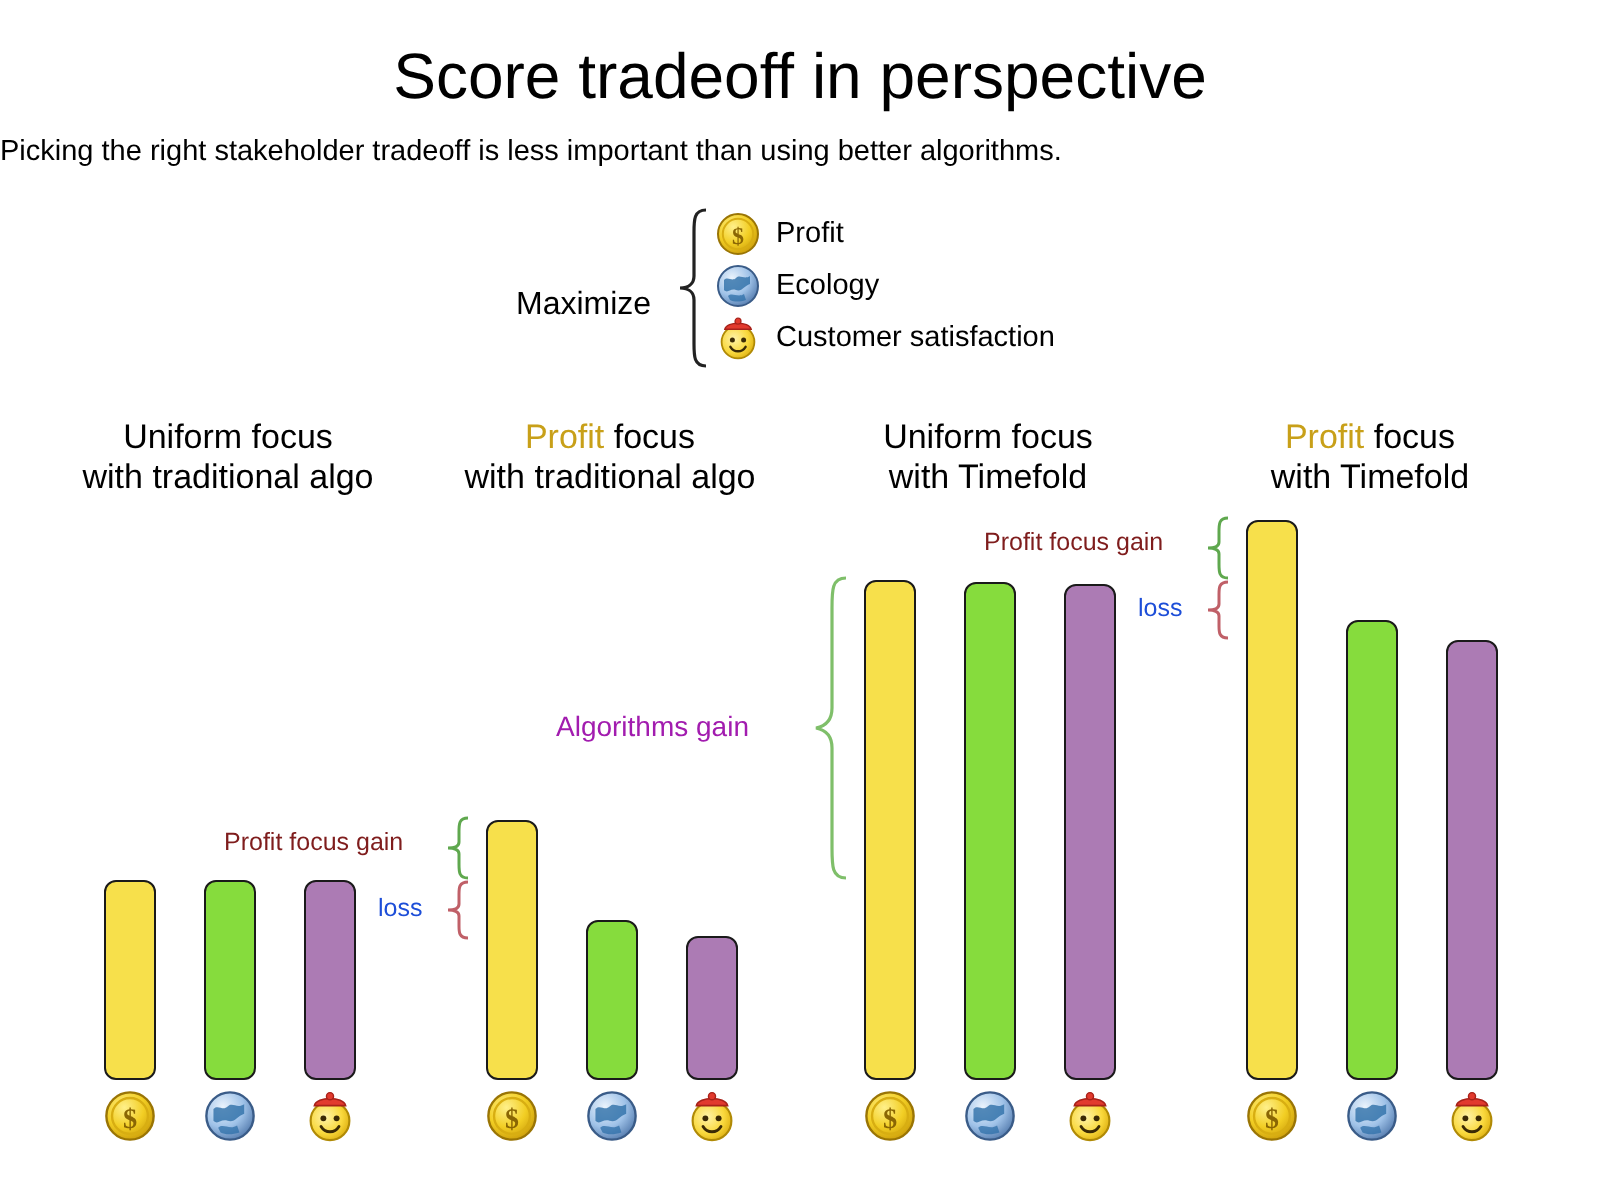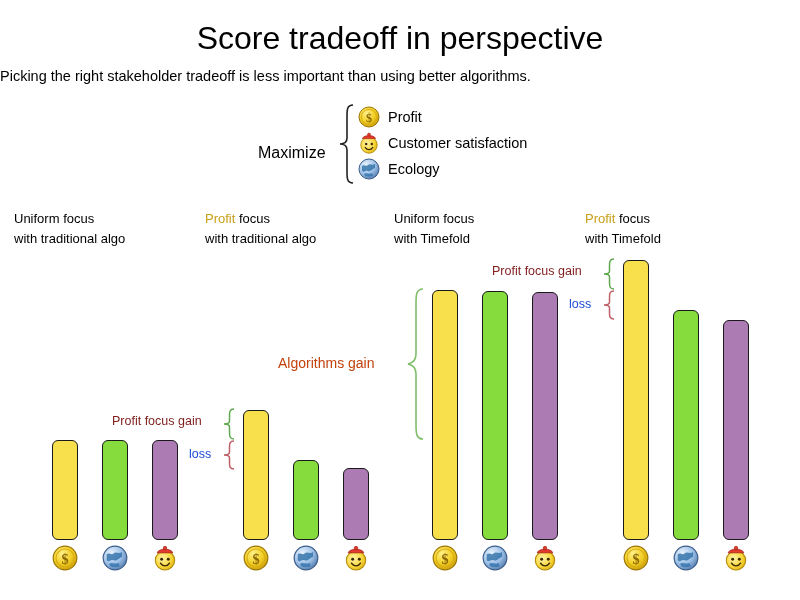--- a/index.html
+++ b/index.html
@@ -151,6 +151,22 @@
         <text x="11" y="16" text-anchor="middle" font-family="Liberation Serif, serif" font-size="12" font-weight="bold" fill="#8A6604">$</text>
       </svg>
       <span class="legend-label">Profit</span>
+    </div>
+
+    <div class="legend-item">
+      <svg class="legend-icon" viewBox="0 0 22 22">
+        <defs>
+          <radialGradient id="globeG" cx="35%" cy="30%" r="80%">
+            <stop offset="0%" stop-color="#EAF3FC"></stop>
+            <stop offset="55%" stop-color="#9FC2E8"></stop>
+            <stop offset="100%" stop-color="#4C74A8"></stop>
+          </radialGradient>
+        </defs>
+        <circle cx="11" cy="11" r="10" fill="url(#globeG)" stroke="#3A5C88" stroke-width="1"></circle>
+        <path d="M4,8 C6,6 8,9 10,7 C12,5 14,8 17,6 L17,10 C14,11 13,14 10,13 C7,12 6,15 4,13 Z" fill="#2E6FA8" opacity="0.8"></path>
+        <path d="M6,16 C8,14 11,17 14,15 L15,18 C12,19 9,19 7,18 Z" fill="#2E6FA8" opacity="0.75"></path>
+      </svg>
+      <span class="legend-label">Ecology</span>
     </div>
 
     <div class="legend-item">
@@ -170,22 +186,6 @@
         <circle cx="11" cy="2.6" r="1.5" fill="#E23A2E" stroke="#A8221A" stroke-width="0.6"></circle>
       </svg>
       <span class="legend-label">Customer satisfaction</span>
-    </div>
-
-    <div class="legend-item">
-      <svg class="legend-icon" viewBox="0 0 22 22">
-        <defs>
-          <radialGradient id="globeG" cx="35%" cy="30%" r="80%">
-            <stop offset="0%" stop-color="#EAF3FC"></stop>
-            <stop offset="55%" stop-color="#9FC2E8"></stop>
-            <stop offset="100%" stop-color="#4C74A8"></stop>
-          </radialGradient>
-        </defs>
-        <circle cx="11" cy="11" r="10" fill="url(#globeG)" stroke="#3A5C88" stroke-width="1"></circle>
-        <path d="M4,8 C6,6 8,9 10,7 C12,5 14,8 17,6 L17,10 C14,11 13,14 10,13 C7,12 6,15 4,13 Z" fill="#2E6FA8" opacity="0.8"></path>
-        <path d="M6,16 C8,14 11,17 14,15 L15,18 C12,19 9,19 7,18 Z" fill="#2E6FA8" opacity="0.75"></path>
-      </svg>
-      <span class="legend-label">Ecology</span>
     </div>
 
   </div>

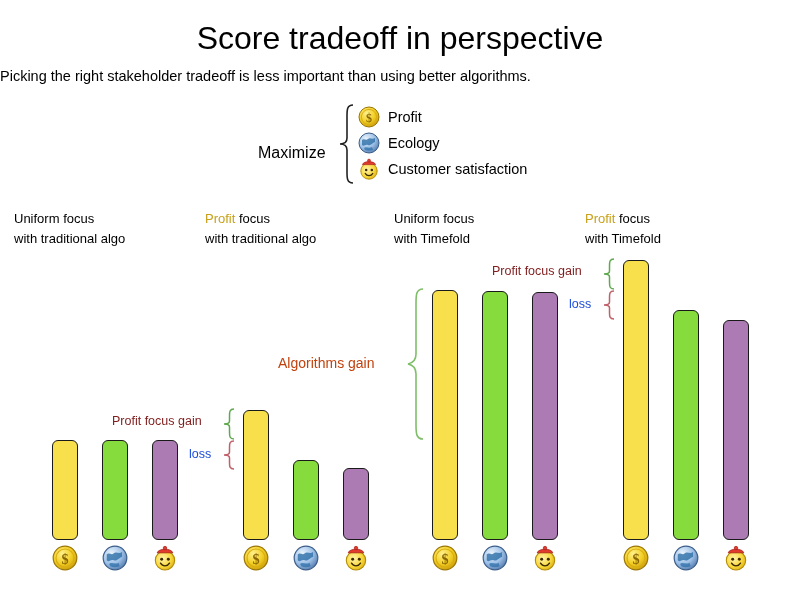--- a/index.html
+++ b/index.html
@@ -87,7 +87,8 @@
     position: absolute;
     top: 209px;
     width: 200px;
-    font-size: 13px;
+    text-align: center;
+    font-size: 17px;
     line-height: 20px;
   }
   .col-header .hl {

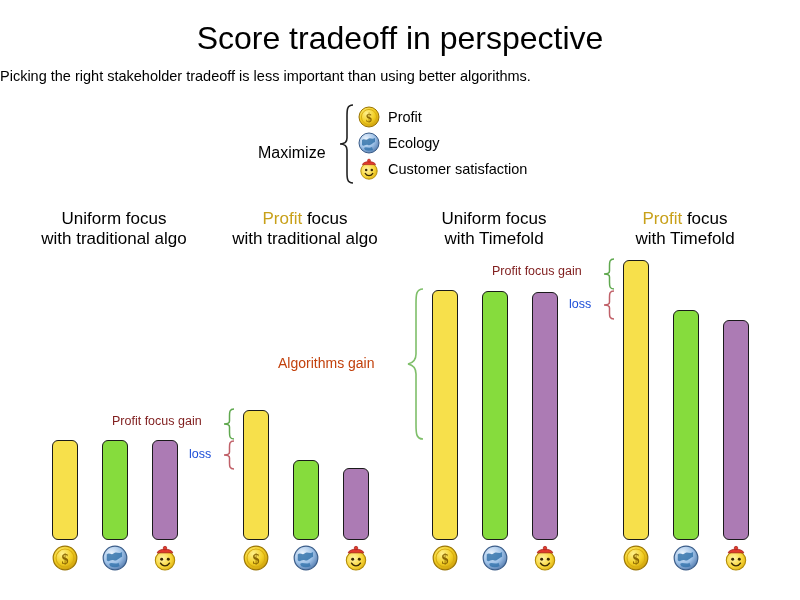--- a/index.html
+++ b/index.html
@@ -119,7 +119,7 @@
   }
   .annot.gain { color: #7f1d1d; }
   .annot.loss { color: #1d4ed8; }
-  .annot.algo { color: #c2410c; font-size: 14px; }
+  .annot.algo { color: #a21caf; font-size: 14px; }
 
   .brace-svg { position: absolute; }
 </style>

